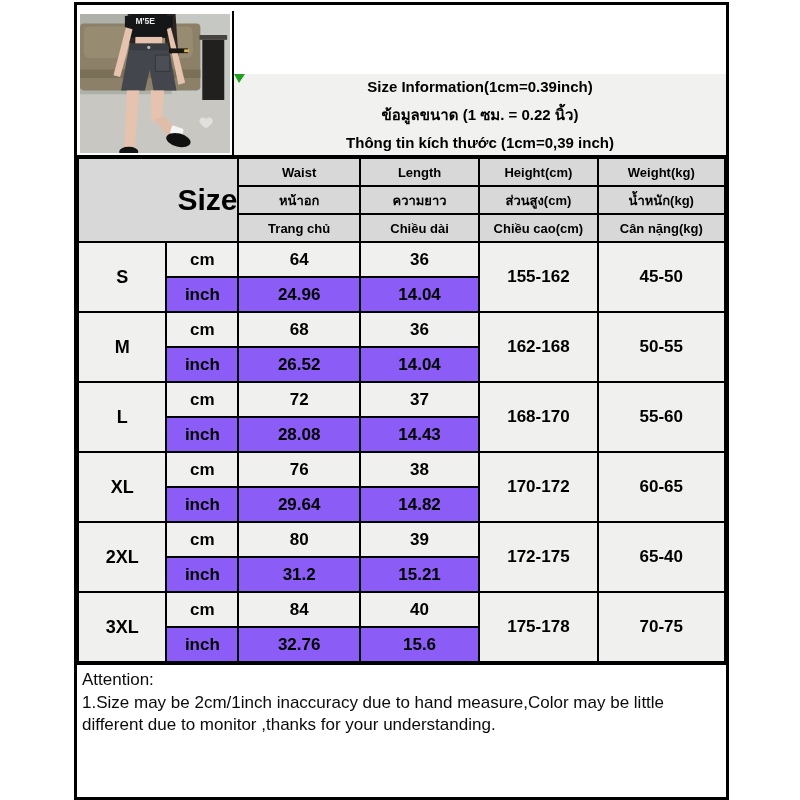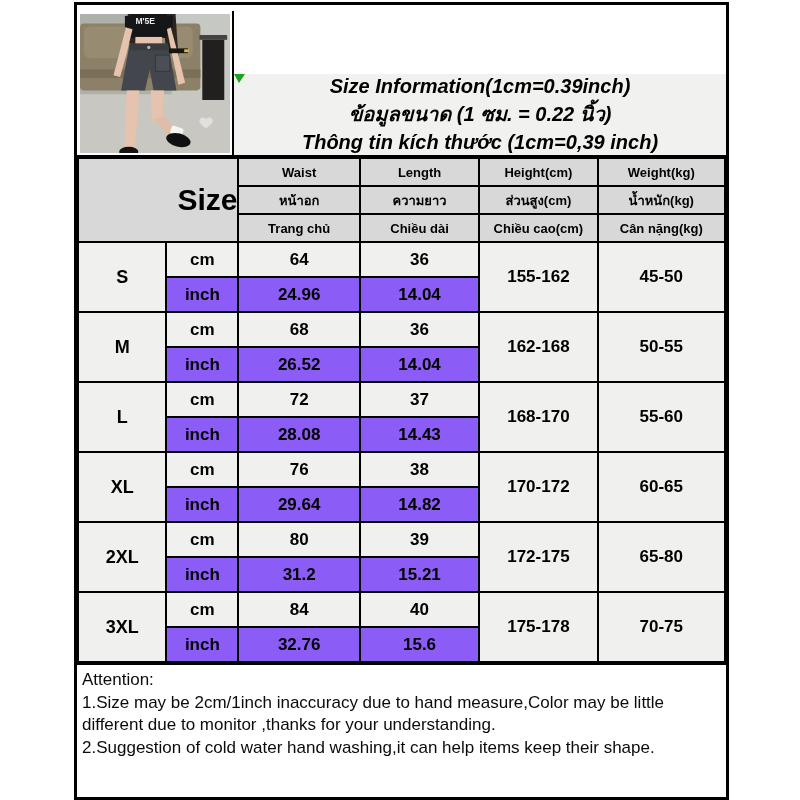--- a/index.html
+++ b/index.html
@@ -22,7 +22,7 @@
     flex:1;background:#f1f1ef;display:flex;flex-direction:column;
     justify-content:center;align-items:center;gap:3px;position:relative;
   }
-  .titles .t{font-weight:bold;font-size:20px;line-height:25px;white-space:nowrap;font-style:italic;}
+  .titles .t{font-weight:bold;font-size:15px;line-height:25px;white-space:nowrap;}
   .corner-flag{
     position:absolute;top:0;left:0;width:0;height:0;
     border-left:5px solid transparent;border-right:6px solid transparent;

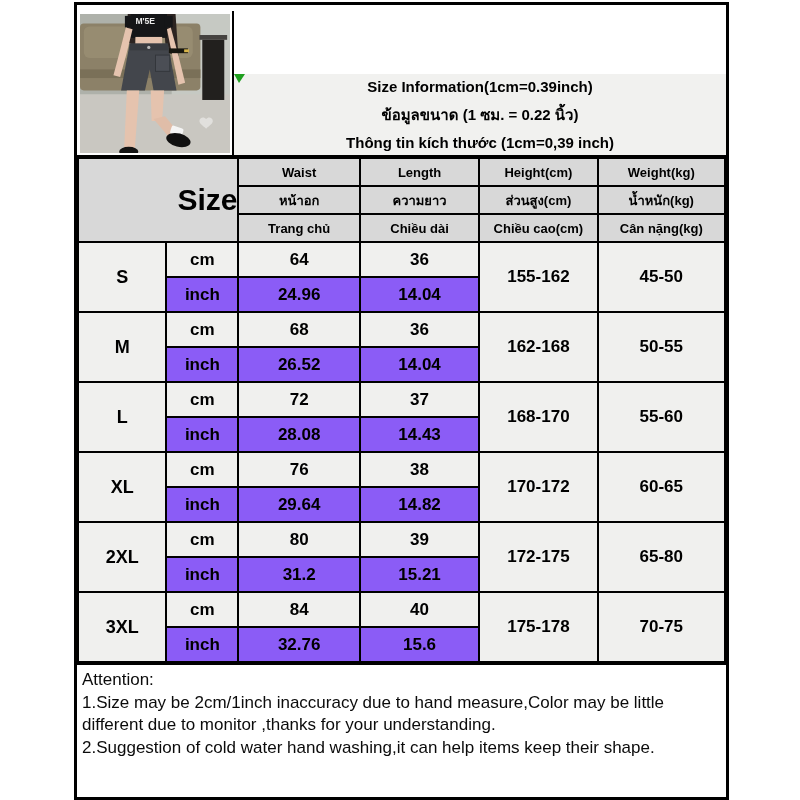--- a/index.html
+++ b/index.html
@@ -203,7 +203,7 @@
           <td>80</td>
           <td>39</td>
           <td class="span-cell" rowspan="2">172-175</td>
-          <td class="span-cell" rowspan="2">65-80</td>
+          <td class="span-cell" rowspan="2">65-40</td>
         </tr>
         <tr class="row-inch">
           <td>inch</td>

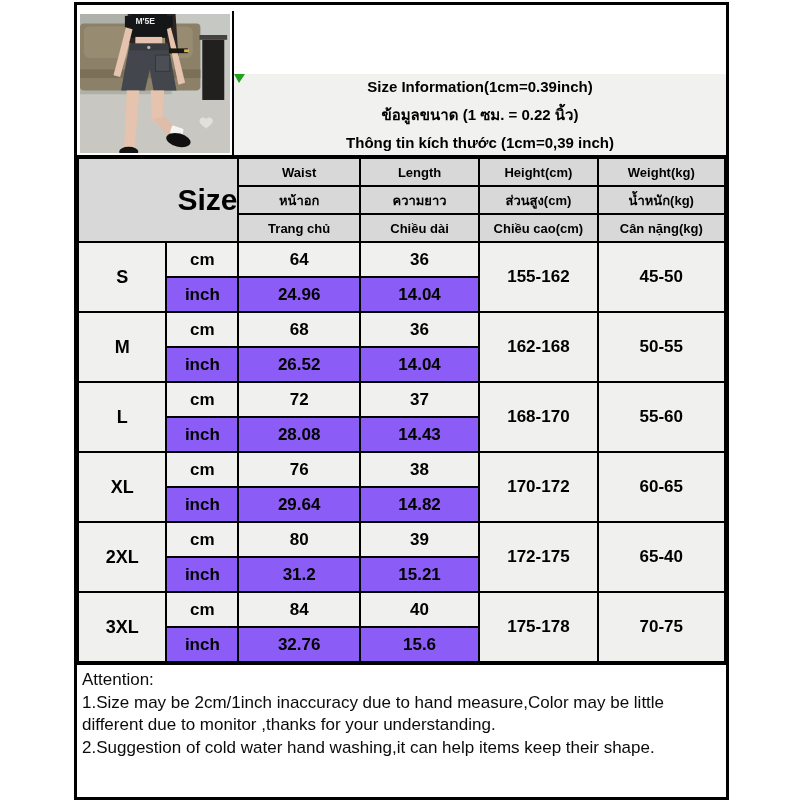--- a/index.html
+++ b/index.html
@@ -229,7 +229,6 @@
   <div class="attention">
     <div>Attention:</div>
     <div>1.Size may be 2cm/1inch inaccuracy due to hand measure,Color may be little different due to monitor ,thanks for your understanding.</div>
-    <div>2.Suggestion of cold water hand washing,it can help items keep their shape.</div>
   </div>
 
 </div>

